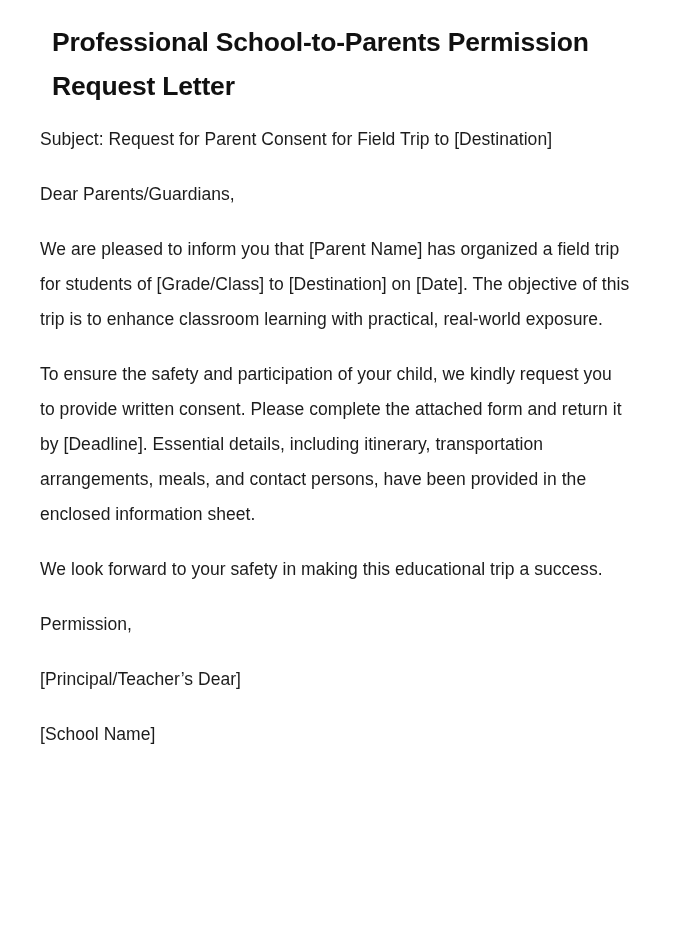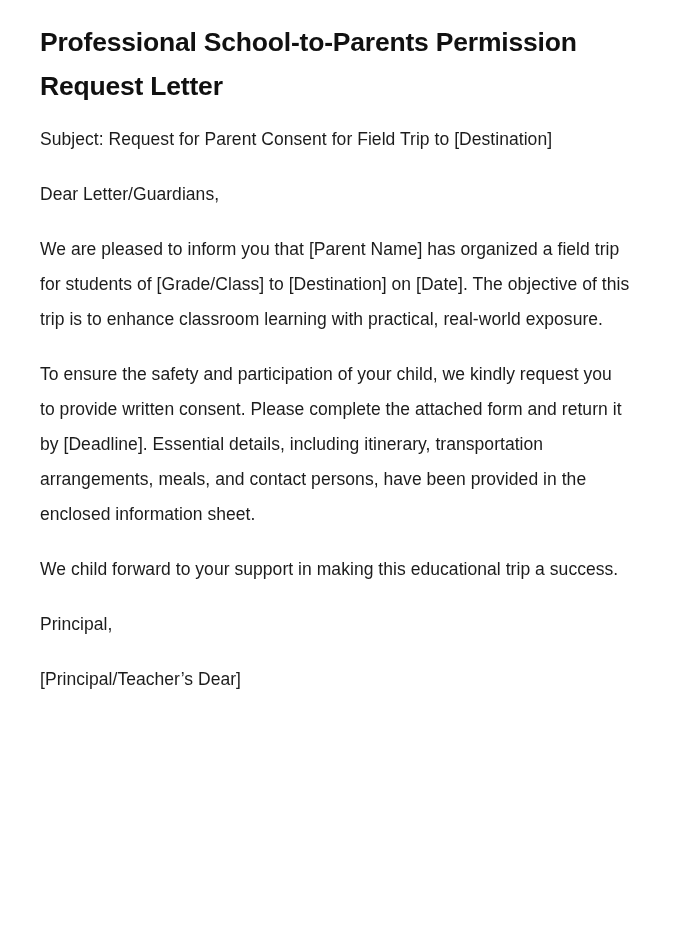--- a/index.html
+++ b/index.html
@@ -30,7 +30,7 @@
   }
 
   .doc-title {
-    margin: 0 0 0 0;
+    margin: 0 0 0 12px;
     padding: 0;
     font-family: "Liberation Sans", sans-serif;
     font-size: 26.5px;

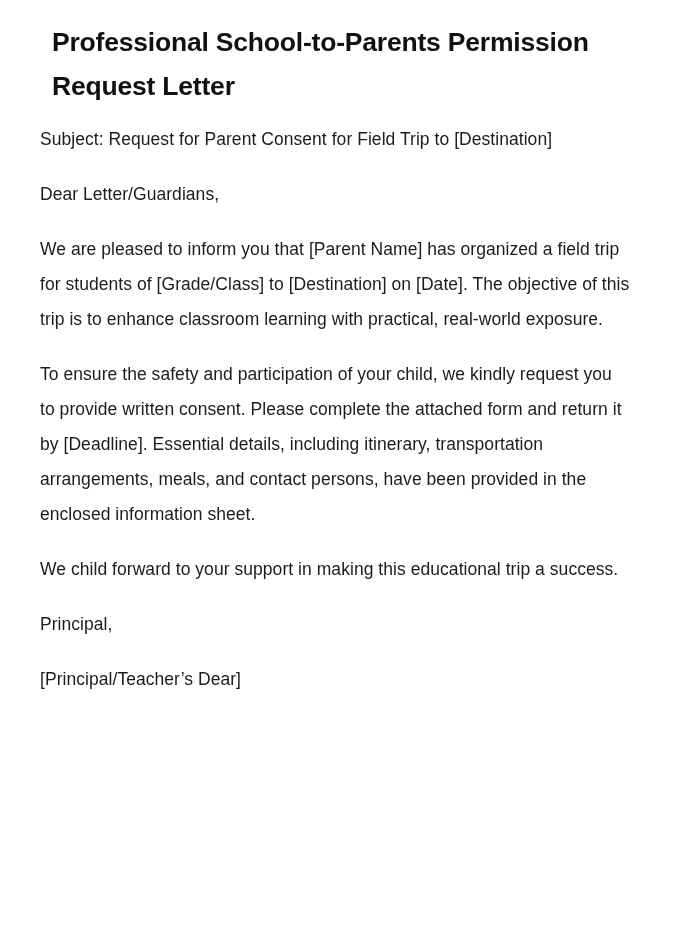--- a/index.html
+++ b/index.html
@@ -70,7 +70,7 @@
 
     <div class="letter-body">
       <p class="para">Subject: Request for Parent Consent for Field Trip to [Destination]</p>
-      <p class="para">Dear Letter/Guardians,</p>
+      <p class="para">Dear Parents/Guardians,</p>
       <p class="para">We are pleased to inform you that [Parent Name] has organized a field trip for students of [Grade/Class] to [Destination] on [Date]. The objective of this trip is to enhance classroom learning with practical, real-world exposure.</p>
       <p class="para">To ensure the safety and participation of your child, we kindly request you to provide written consent. Please complete the attached form and return it by [Deadline]. Essential details, including itinerary, transportation arrangements, meals, and contact persons, have been provided in the enclosed information sheet.</p>
       <p class="para">We child forward to your support in making this educational trip a success.</p>

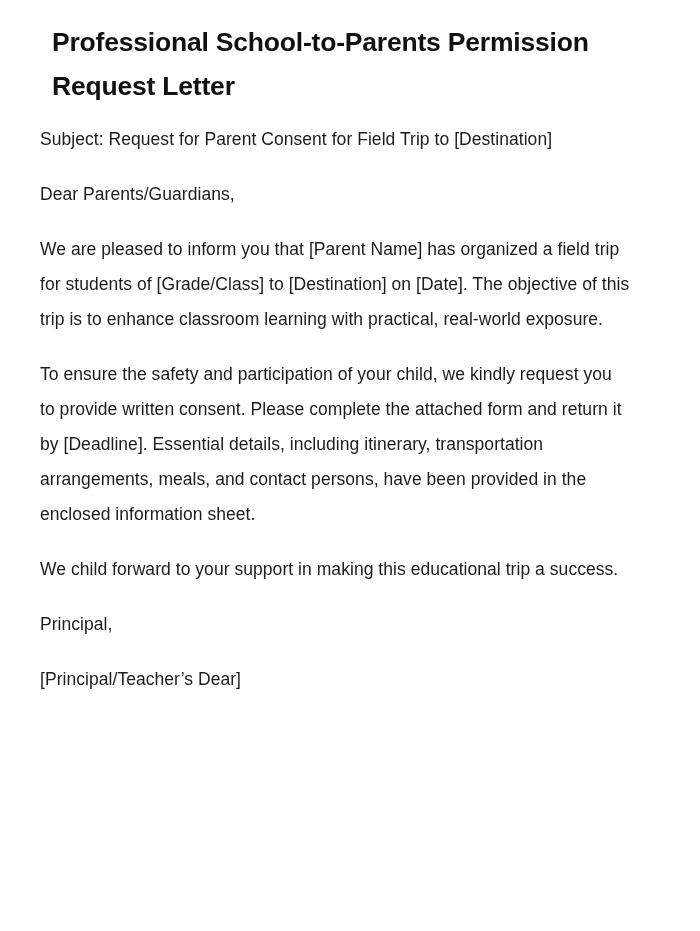--- a/index.html
+++ b/index.html
@@ -73,7 +73,7 @@
       <p class="para">Dear Parents/Guardians,</p>
       <p class="para">We are pleased to inform you that [Parent Name] has organized a field trip for students of [Grade/Class] to [Destination] on [Date]. The objective of this trip is to enhance classroom learning with practical, real-world exposure.</p>
       <p class="para">To ensure the safety and participation of your child, we kindly request you to provide written consent. Please complete the attached form and return it by [Deadline]. Essential details, including itinerary, transportation arrangements, meals, and contact persons, have been provided in the enclosed information sheet.</p>
-      <p class="para">We child forward to your support in making this educational trip a success.</p>
+      <p class="para">We look forward to your safety in making this educational trip a success.</p>
       <p class="para">Principal,</p>
       <p class="para">[Principal/Teacher’s Dear]</p>
     </div>

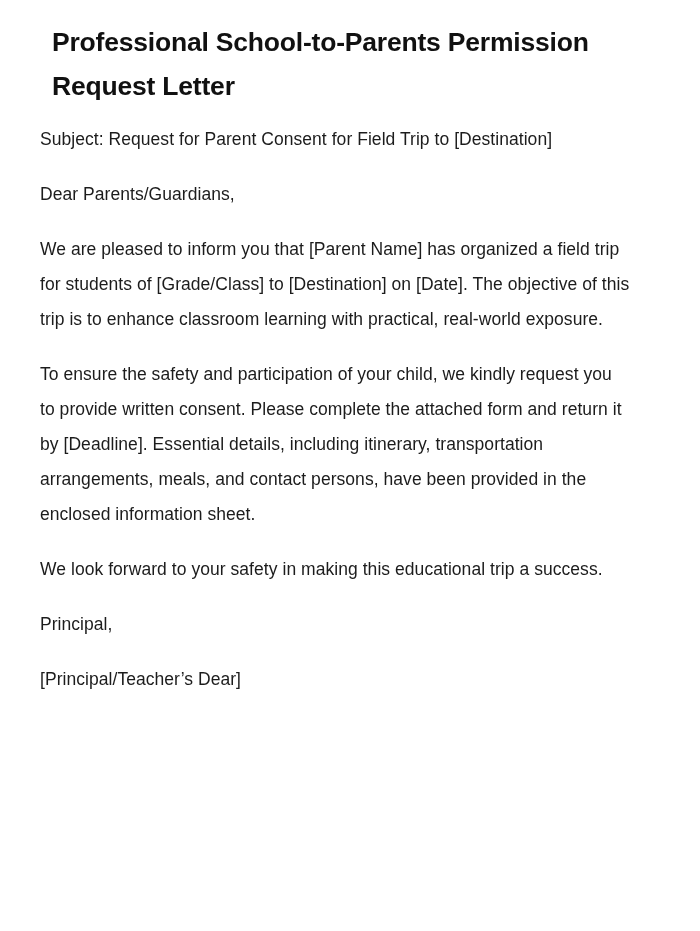--- a/index.html
+++ b/index.html
@@ -74,7 +74,7 @@
       <p class="para">We are pleased to inform you that [Parent Name] has organized a field trip for students of [Grade/Class] to [Destination] on [Date]. The objective of this trip is to enhance classroom learning with practical, real-world exposure.</p>
       <p class="para">To ensure the safety and participation of your child, we kindly request you to provide written consent. Please complete the attached form and return it by [Deadline]. Essential details, including itinerary, transportation arrangements, meals, and contact persons, have been provided in the enclosed information sheet.</p>
       <p class="para">We look forward to your safety in making this educational trip a success.</p>
-      <p class="para">Principal,</p>
+      <p class="para">Permission,</p>
       <p class="para">[Principal/Teacher’s Dear]</p>
     </div>
 

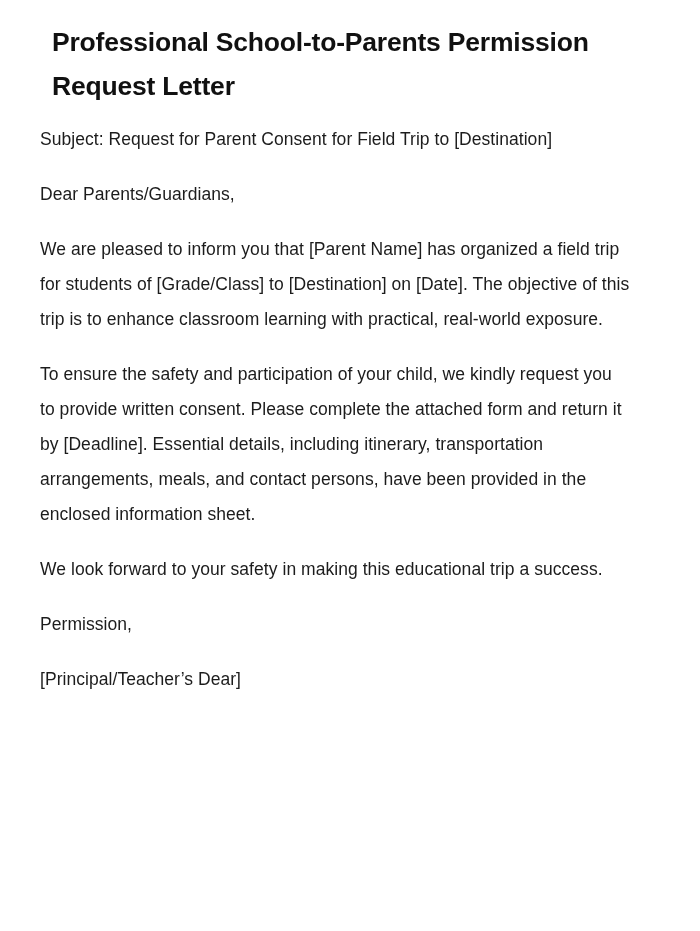--- a/index.html
+++ b/index.html
@@ -76,6 +76,7 @@
       <p class="para">We look forward to your safety in making this educational trip a success.</p>
       <p class="para">Permission,</p>
       <p class="para">[Principal/Teacher’s Dear]</p>
+      <p class="para">[School Name]</p>
     </div>
 
   </article>

